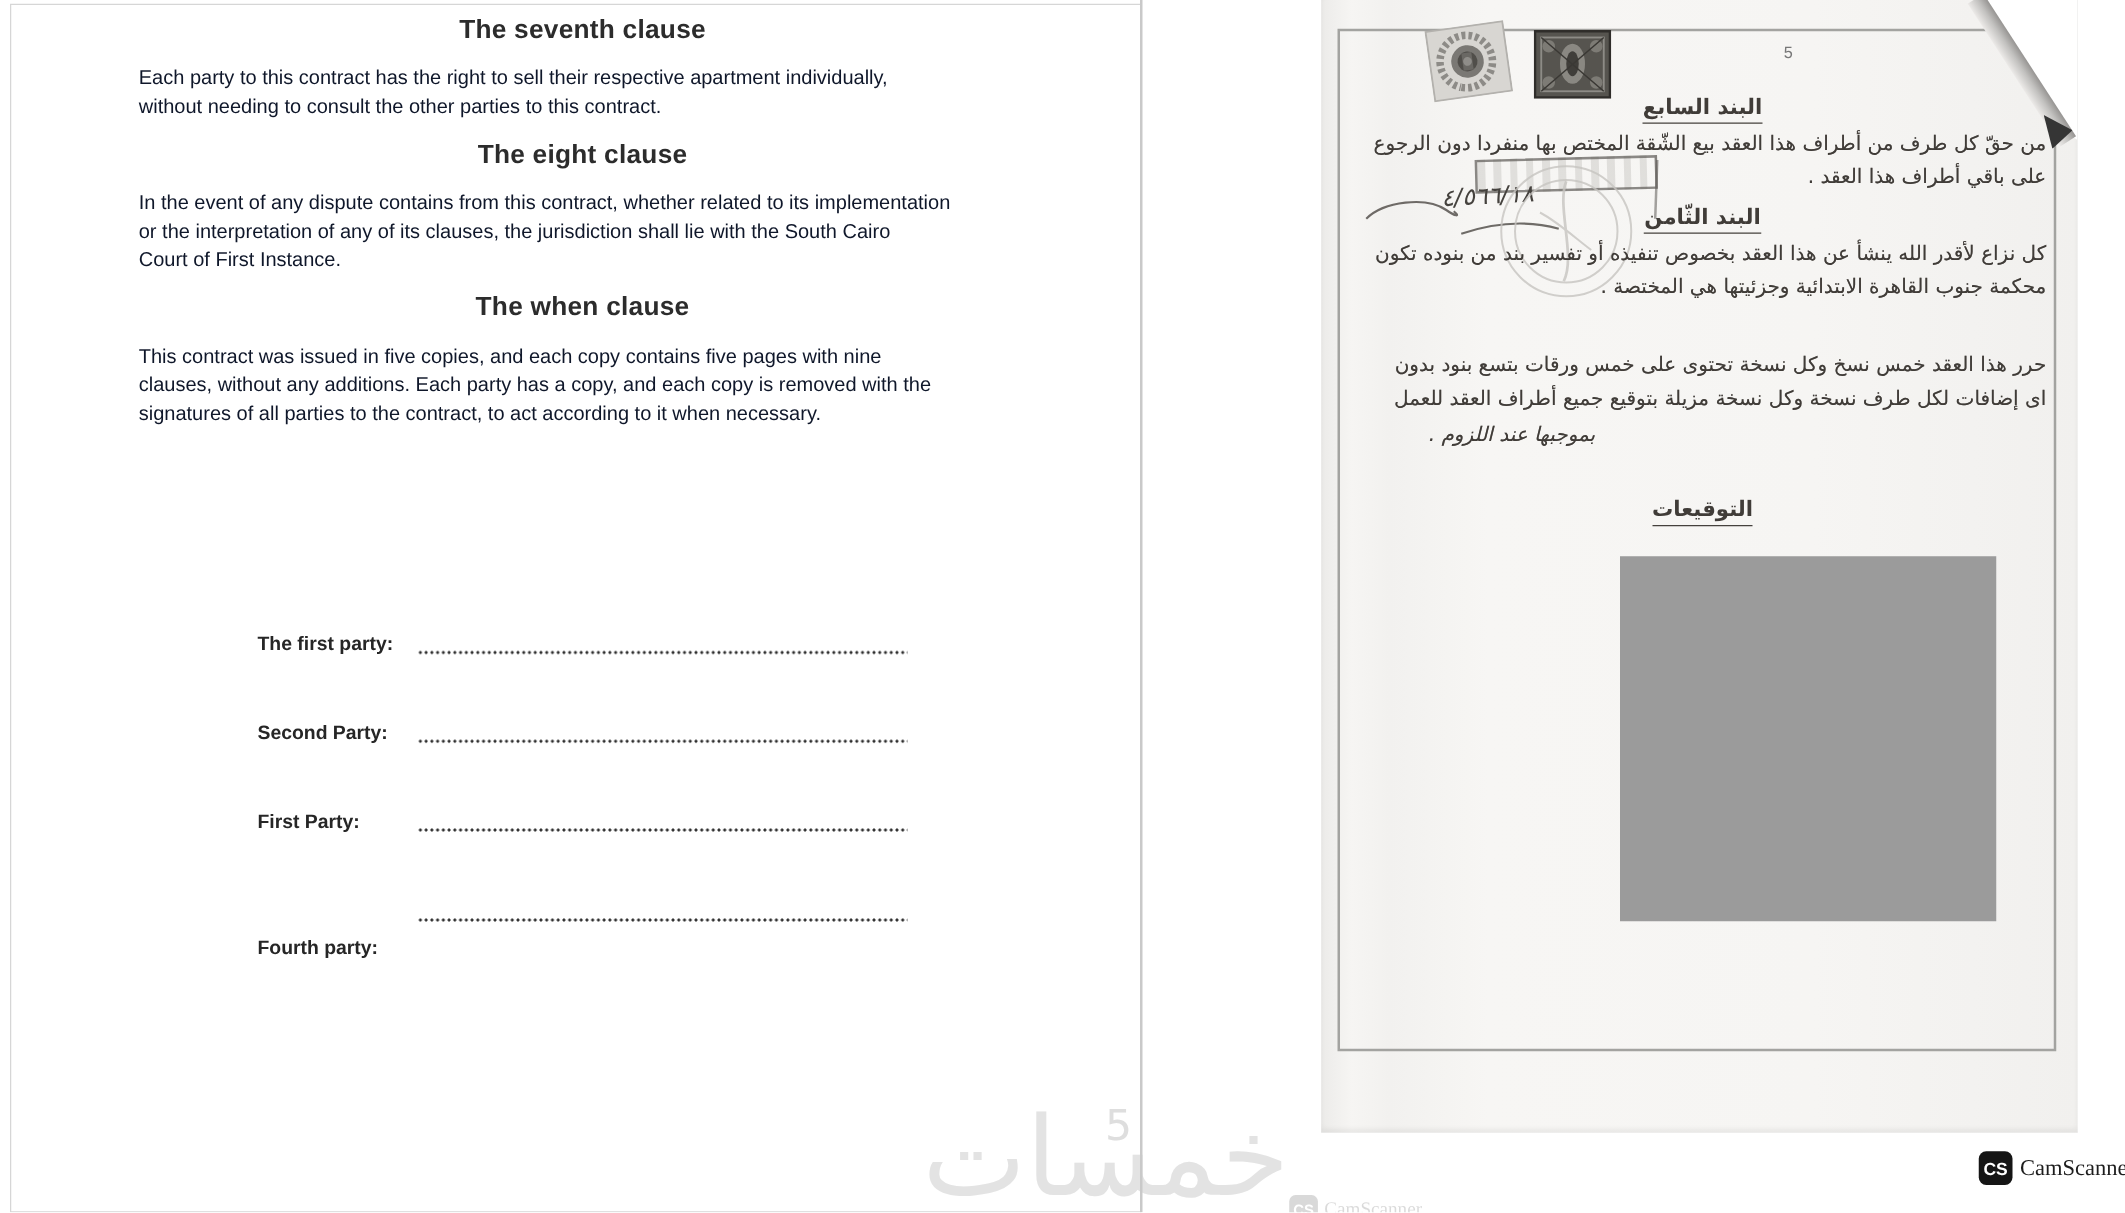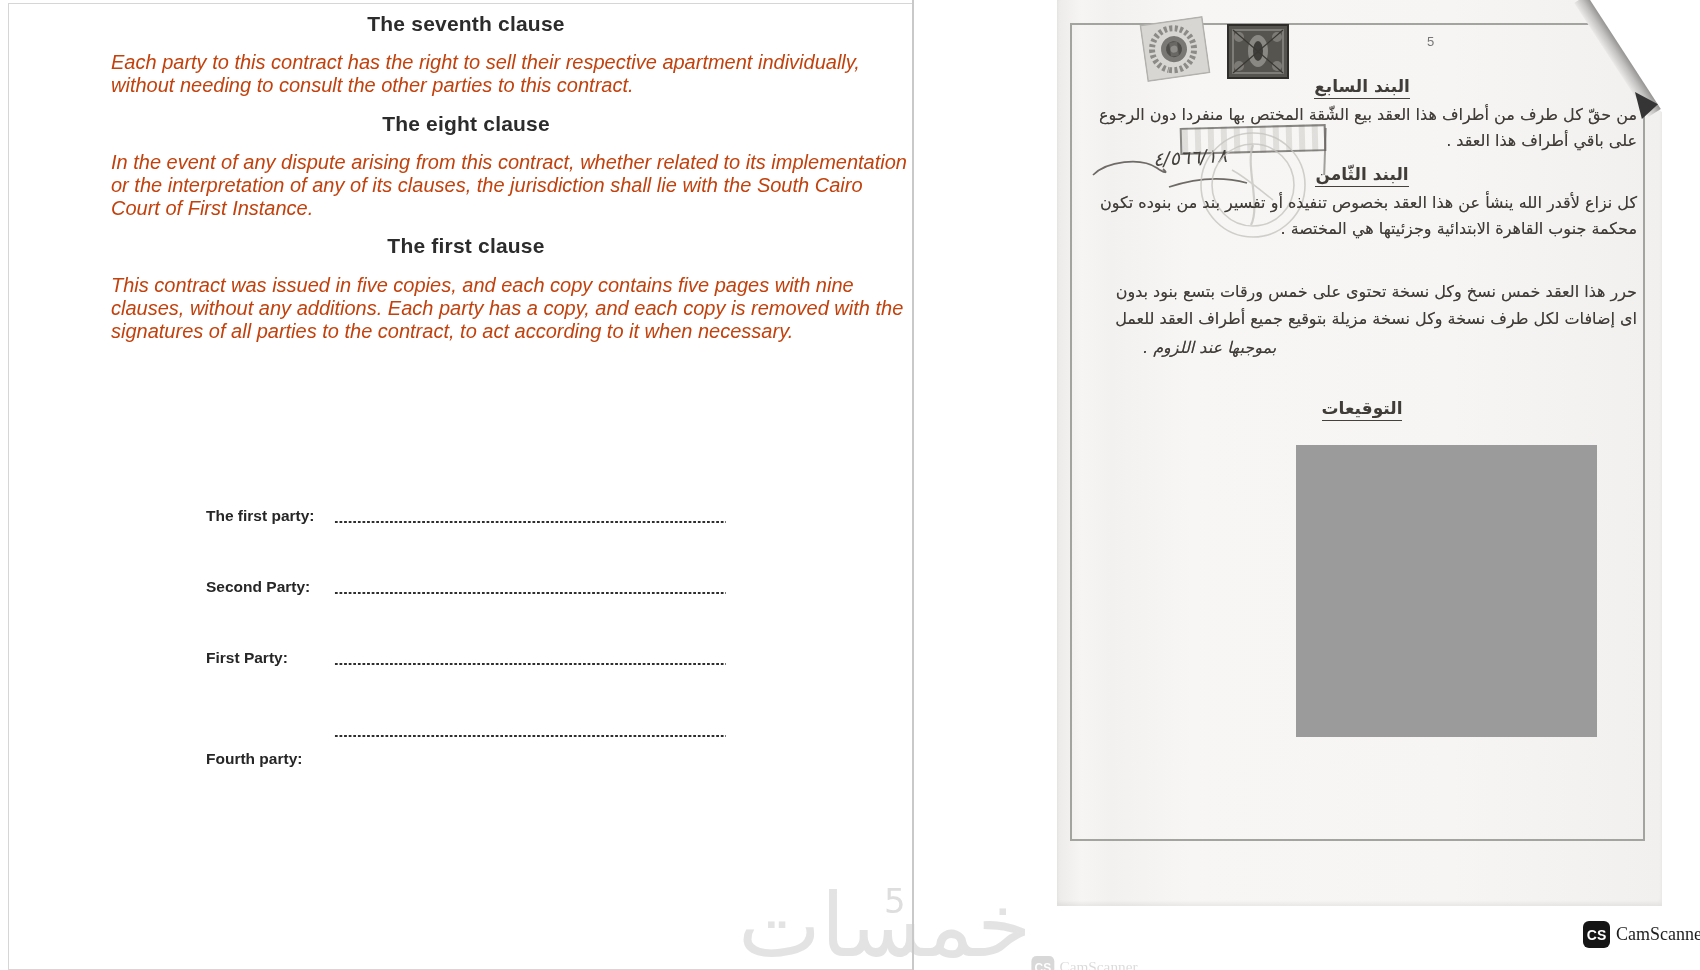--- a/index.html
+++ b/index.html
@@ -12,8 +12,8 @@
              border:1px solid #d6d6d6;}
   .en-title{position:absolute;left:102px;width:710px;text-align:center;
             font-size:21px;font-weight:bold;color:#2c2c2c;letter-spacing:.2px;}
-  .en-line{position:absolute;left:102px;width:716px;font-size:20px;color:#c2410c;
-           line-height:23.5px;white-space:nowrap;font-style:italic;}
+  .en-line{position:absolute;left:102px;width:716px;font-size:16px;color:#0f172a;
+           line-height:23.5px;white-space:nowrap;}
   .sig-label{position:absolute;left:197px;font-size:15.5px;font-weight:bold;color:#262626;white-space:nowrap;}
   .dotted{position:absolute;left:325px;width:392px;height:6px;
           background-image:radial-gradient(circle,#2e2e2e 1.05px,transparent 1.35px);

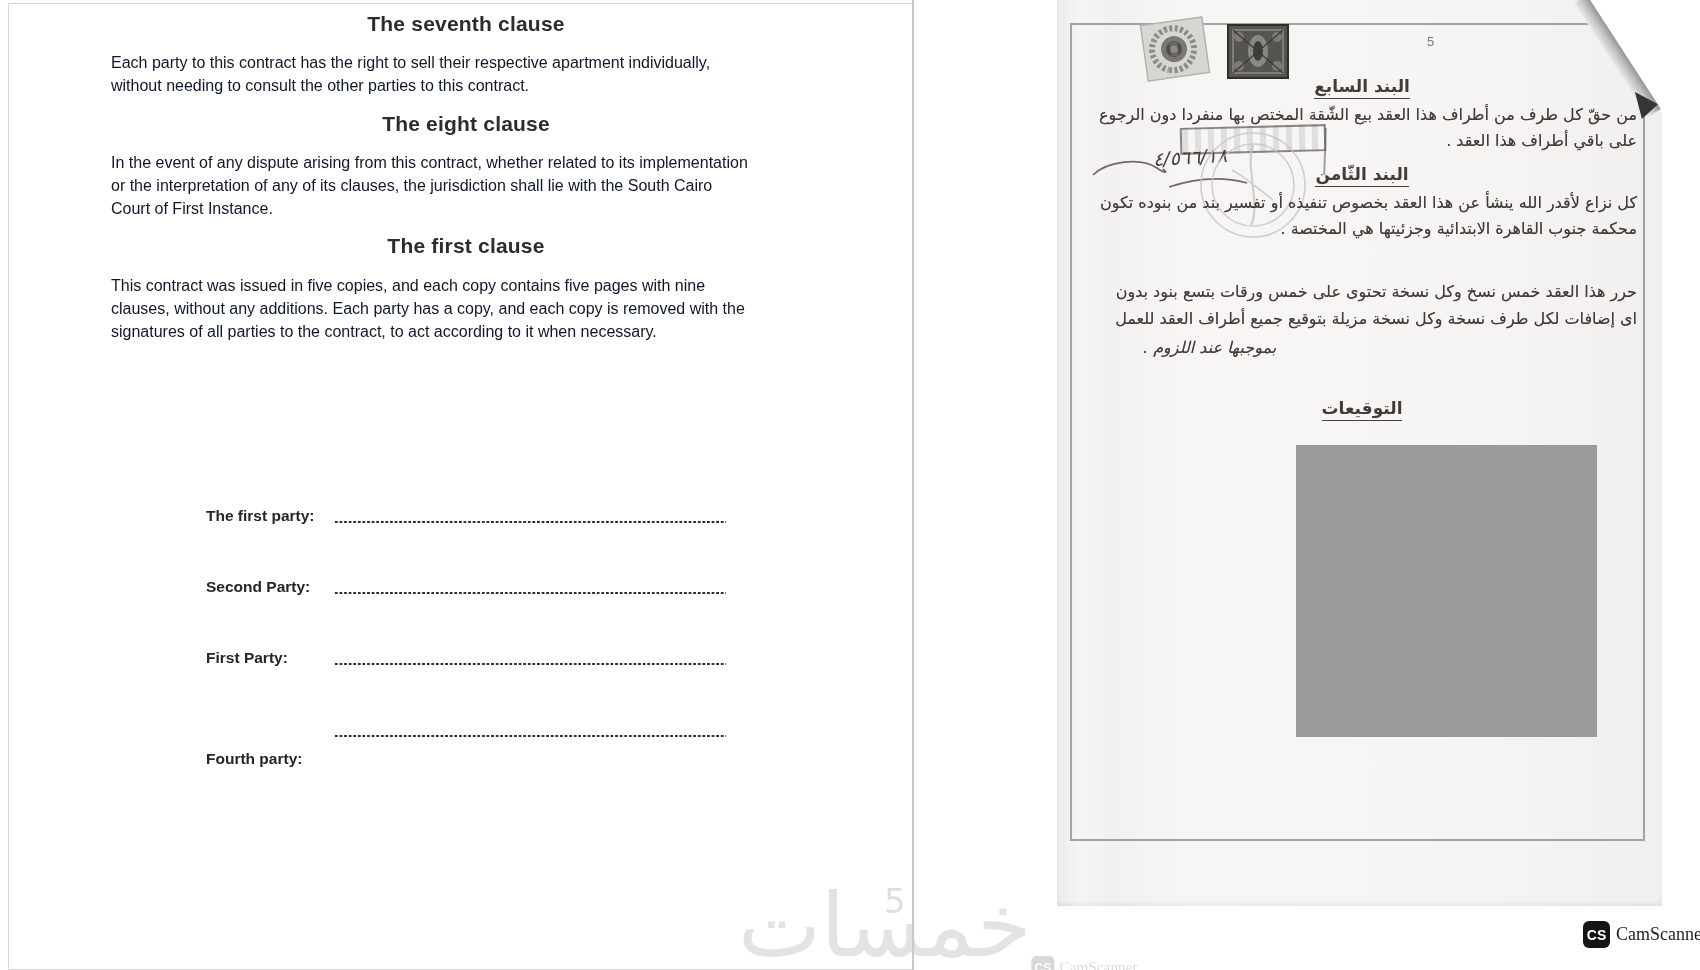--- a/index.html
+++ b/index.html
@@ -82,7 +82,7 @@
     <div class="en-line" style="top:70px">without needing to consult the other parties to this contract.</div>
 
     <div class="en-title" style="top:108px">The eight clause</div>
-    <div class="en-line" style="top:147px">In the event of any dispute arising from this contract, whether related to its implementation</div>
+    <div class="en-line" style="top:147px">In the event of any dispute contains from this contract, whether related to its implementation</div>
     <div class="en-line" style="top:170px">or the interpretation of any of its clauses, the jurisdiction shall lie with the South Cairo</div>
     <div class="en-line" style="top:193px">Court of First Instance.</div>
 

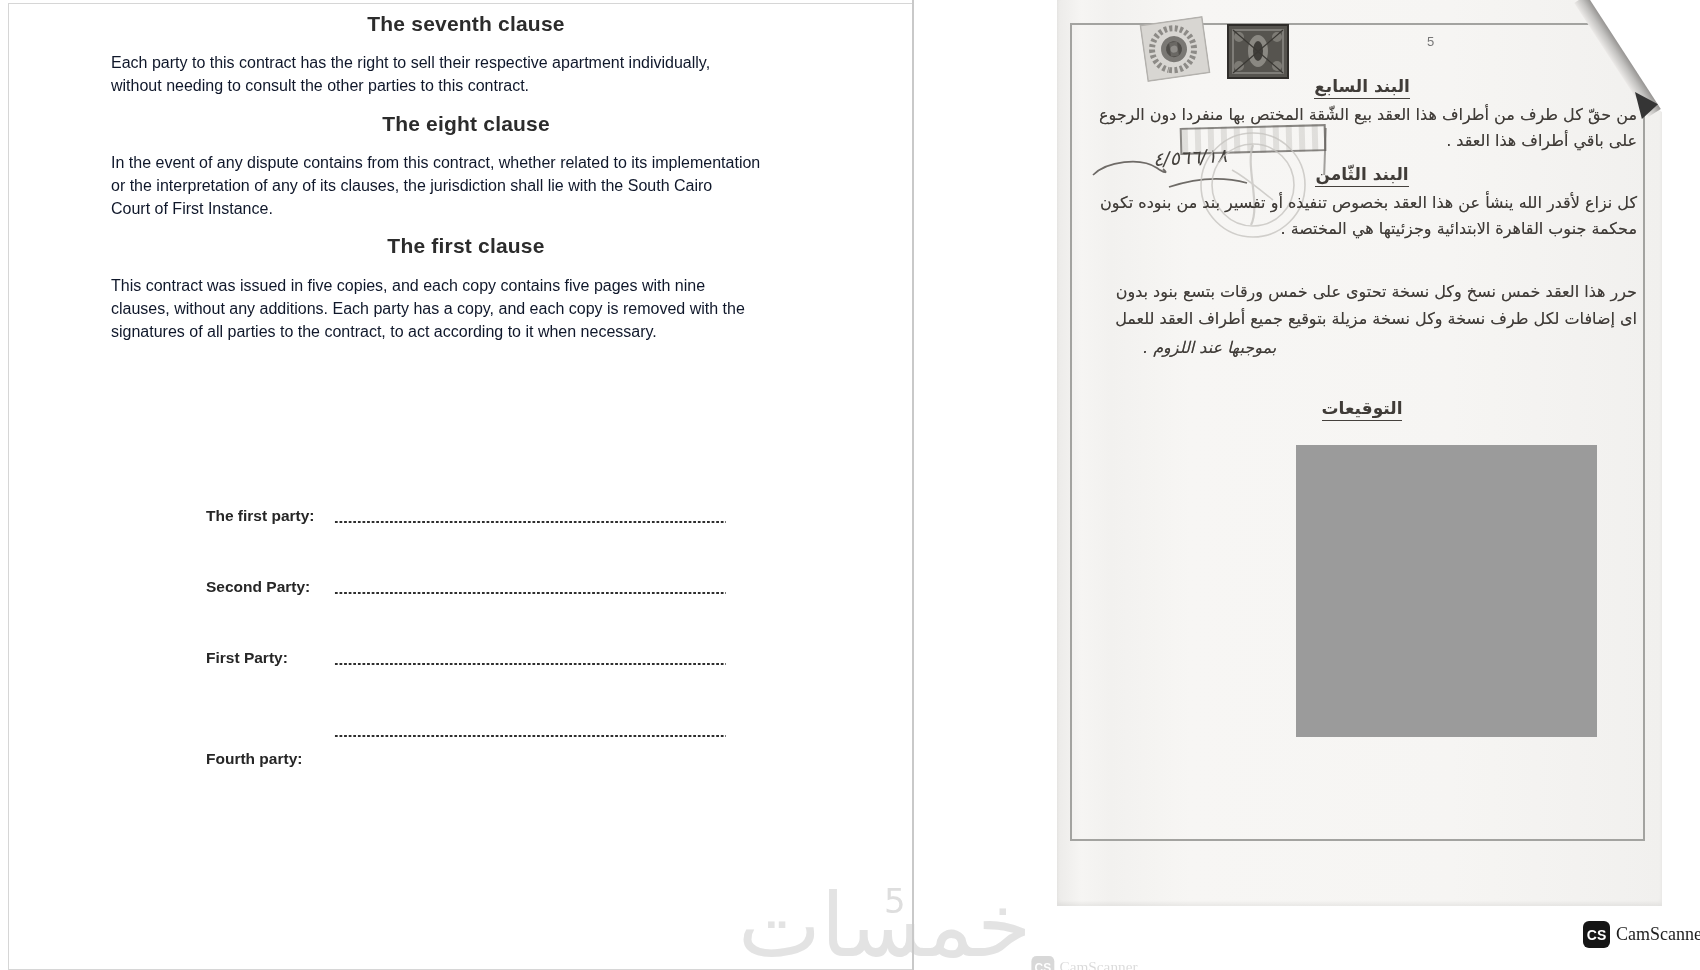--- a/index.html
+++ b/index.html
@@ -86,7 +86,7 @@
     <div class="en-line" style="top:170px">or the interpretation of any of its clauses, the jurisdiction shall lie with the South Cairo</div>
     <div class="en-line" style="top:193px">Court of First Instance.</div>
 
-    <div class="en-title" style="top:230px">The first clause</div>
+    <div class="en-title" style="top:230px">The when clause</div>
     <div class="en-line" style="top:270px">This contract was issued in five copies, and each copy contains five pages with nine</div>
     <div class="en-line" style="top:293px">clauses, without any additions. Each party has a copy, and each copy is removed with the</div>
     <div class="en-line" style="top:316px">signatures of all parties to the contract, to act according to it when necessary.</div>

